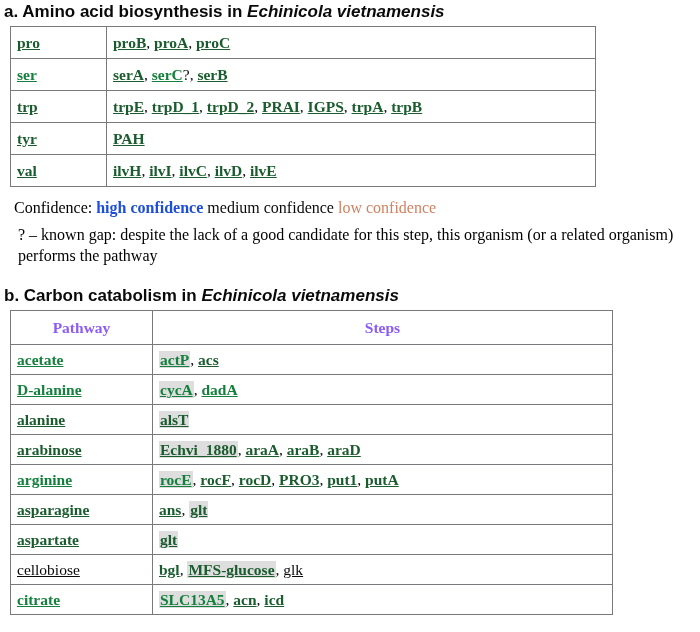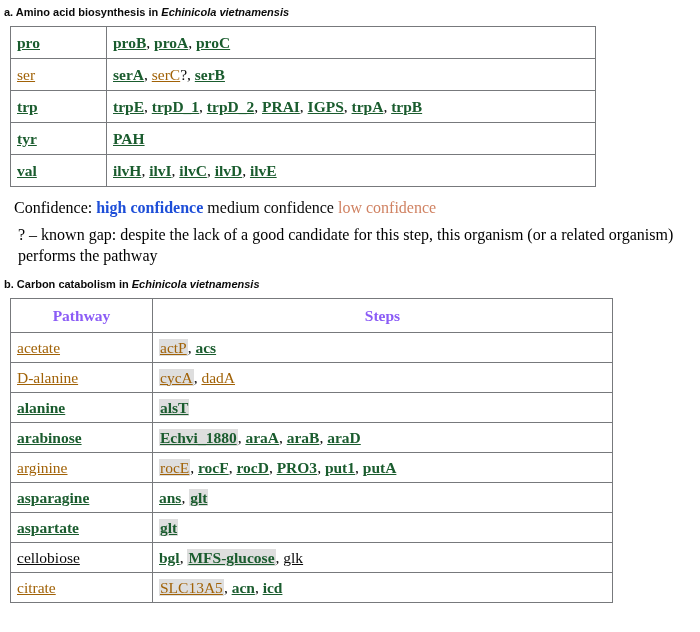--- a/index.html
+++ b/index.html
@@ -27,7 +27,7 @@
   .section-heading {
     font-family: "Liberation Sans", "DejaVu Sans", sans-serif;
     font-weight: bold;
-    font-size: 11px;
+    font-size: 17px;
     line-height: 20px;
     color: #0a0a0a;
     margin: 0;

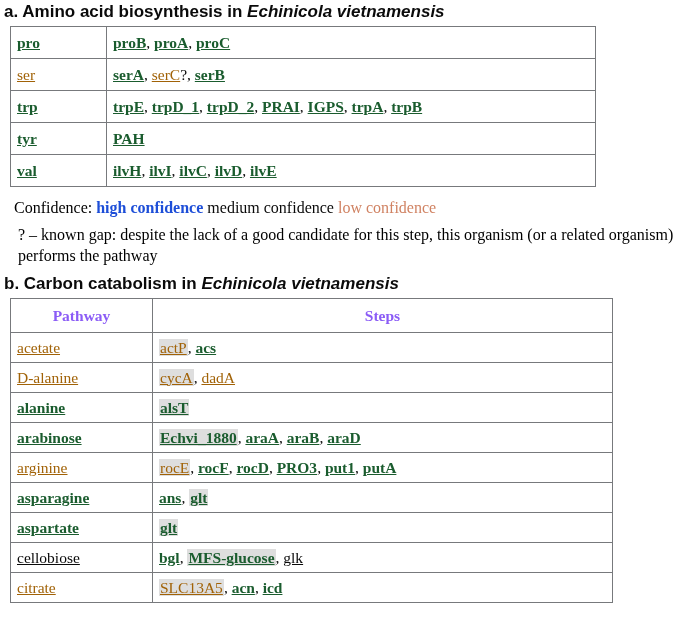--- a/index.html
+++ b/index.html
@@ -88,8 +88,8 @@
     font-weight: normal;
   }
   .g.low {
-    color: #a16207;
-    font-weight: normal;
+    color: #15803d;
+    font-weight: bold;
   }
   .hl {
     background-color: #dedede;

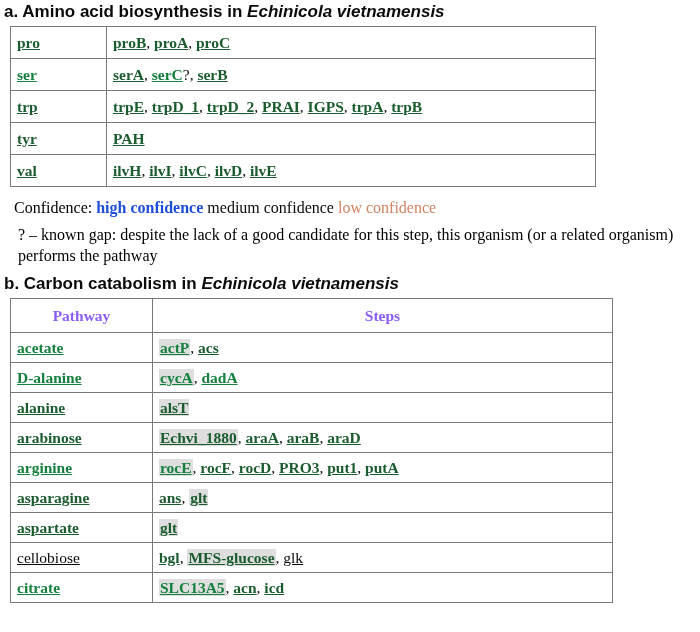--- a/index.html
+++ b/index.html
@@ -139,7 +139,7 @@
   }
 
   .heading-a { margin-top: 0px; }
-  .heading-b { margin-top: 6px; }
+  .heading-b { margin-top: 18px; }
 </style>
 </head>
 <body>

